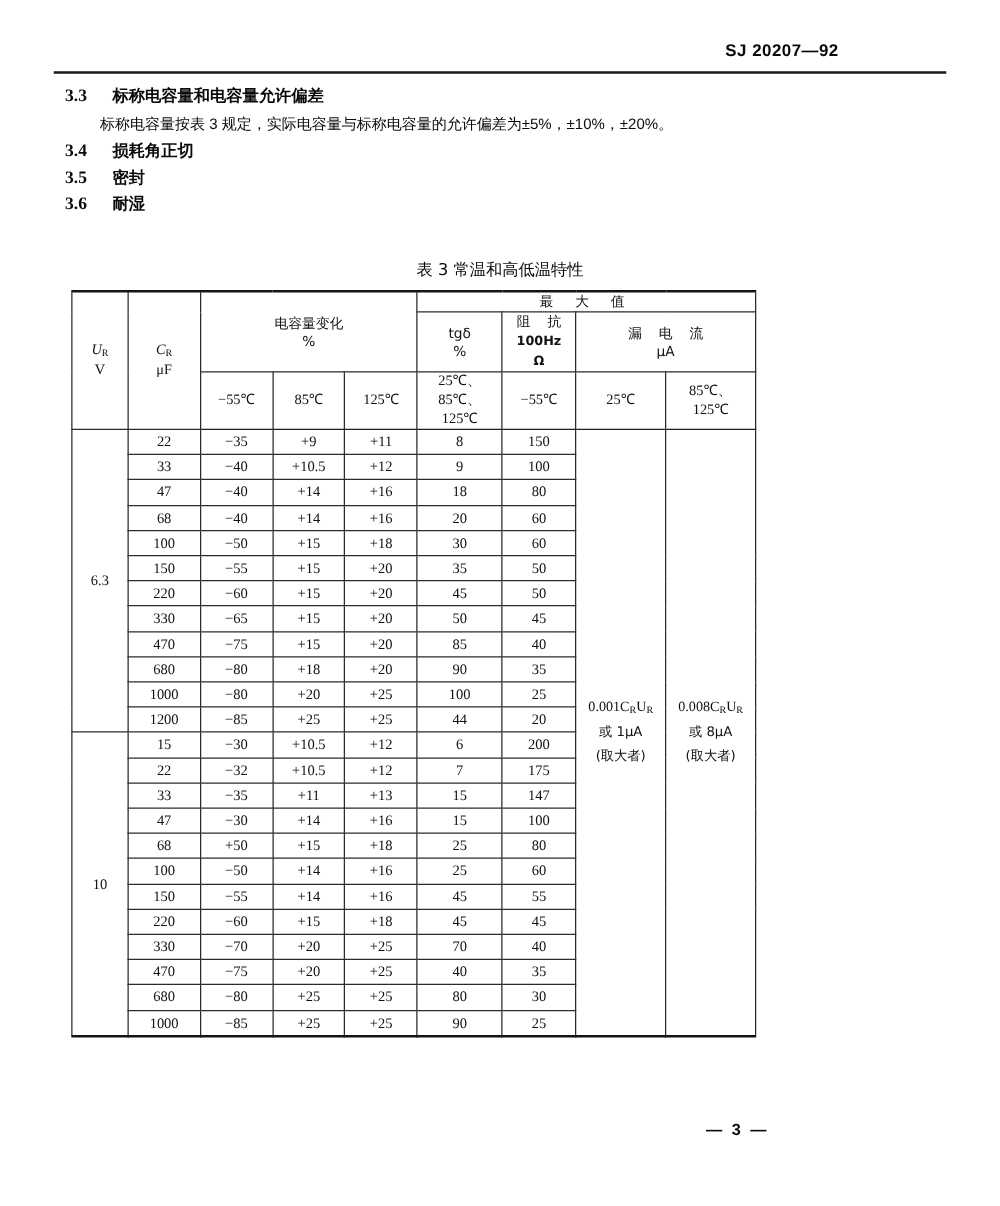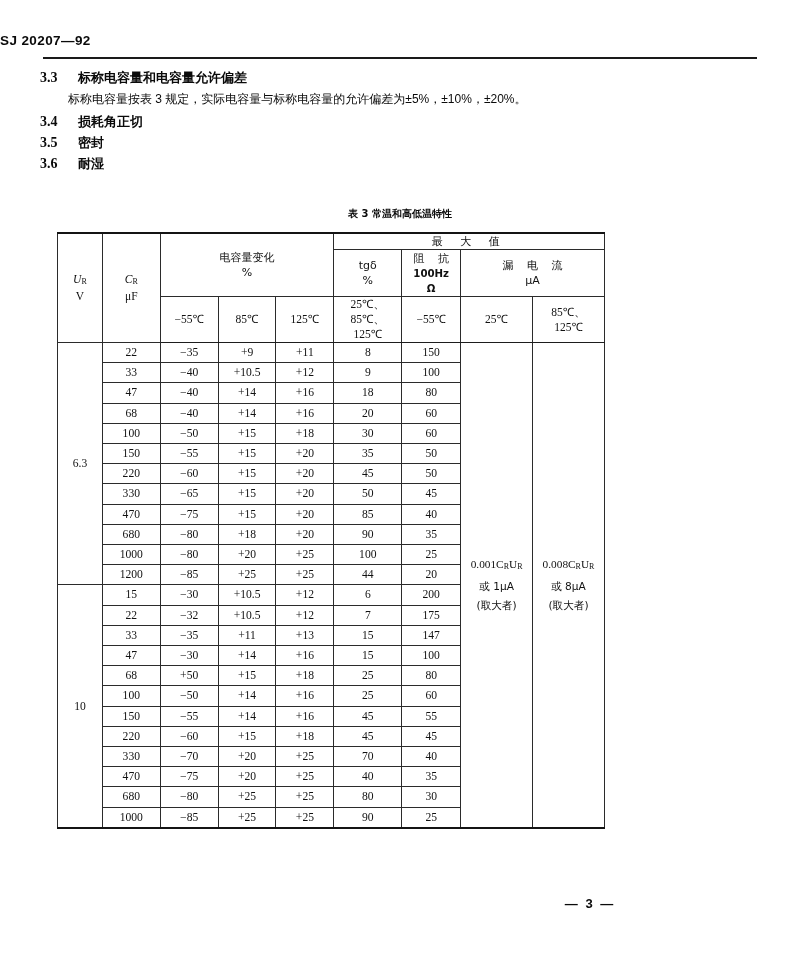--- a/index.html
+++ b/index.html
@@ -44,7 +44,7 @@
     top: 33px;
     left: 0;
     width: 671px;
-    text-align: left;
+    text-align: right;
     font-family: "Liberation Sans", sans-serif;
     font-size: 13.5px;
     font-weight: bold;

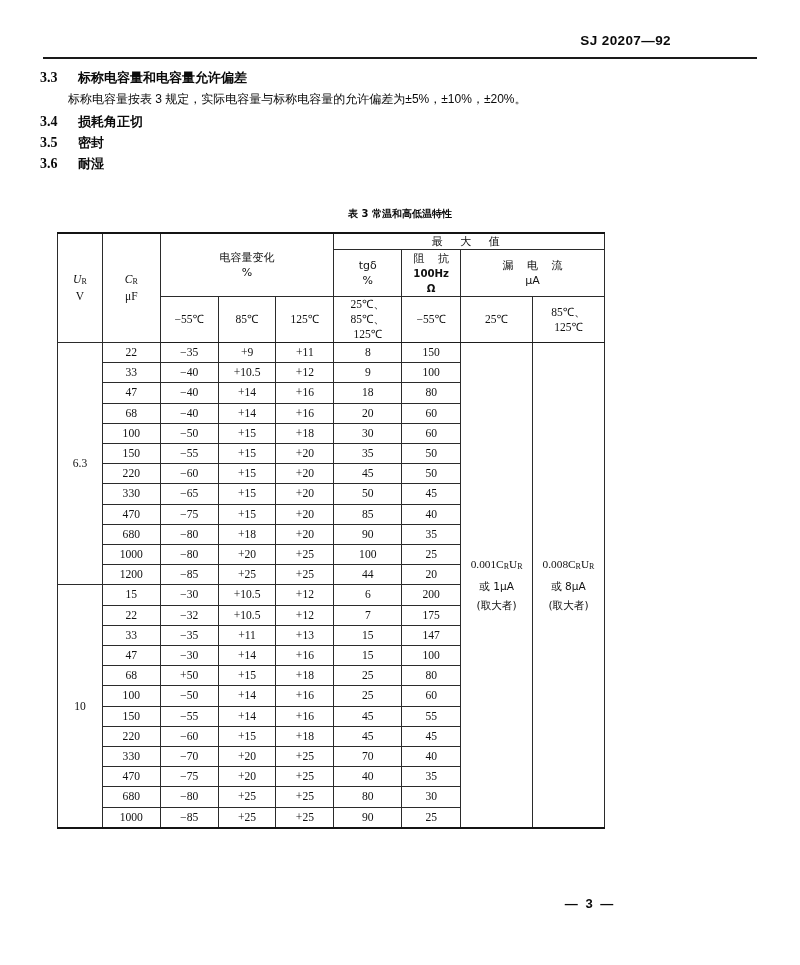--- a/index.html
+++ b/index.html
@@ -64,7 +64,7 @@
   
   .body-text {
     position: absolute;
-    left: 40px;
+    left: 52px;
     top: 68px;
     width: 716px;
     z-index: 2;

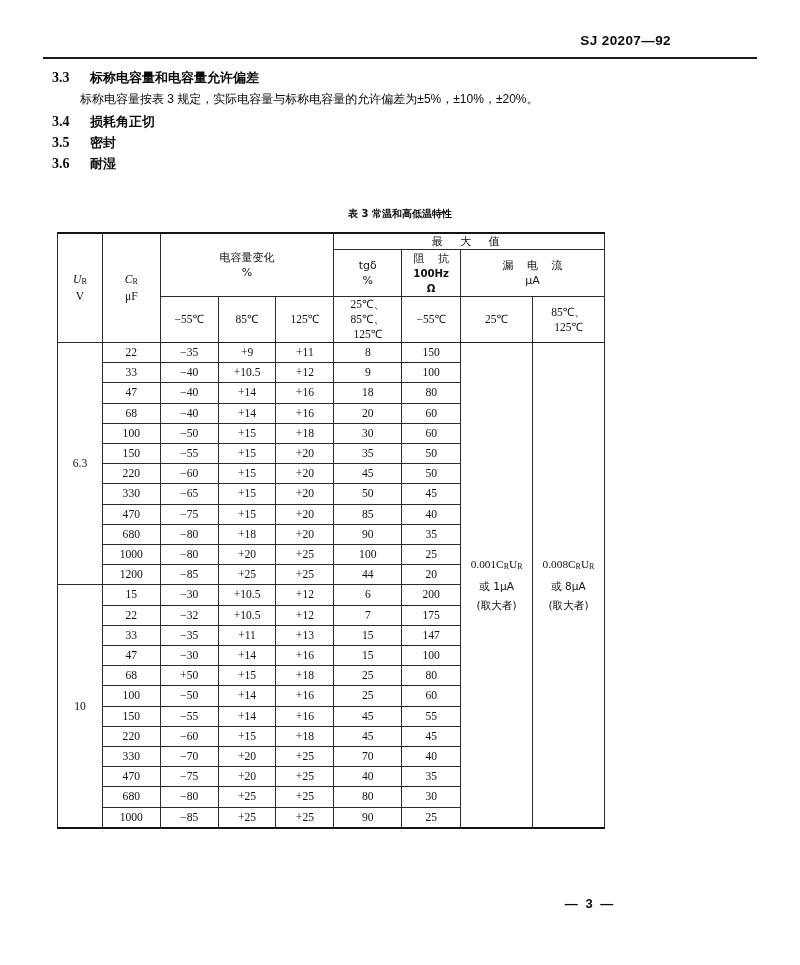--- a/index.html
+++ b/index.html
@@ -105,8 +105,8 @@
     width: 800px;
     text-align: center;
     font-family: "DejaVu Sans", sans-serif;
-    font-size: 10px;
-    font-weight: bold;
+    font-size: 13px;
+    font-weight: normal;
     z-index: 2;
   }
 

